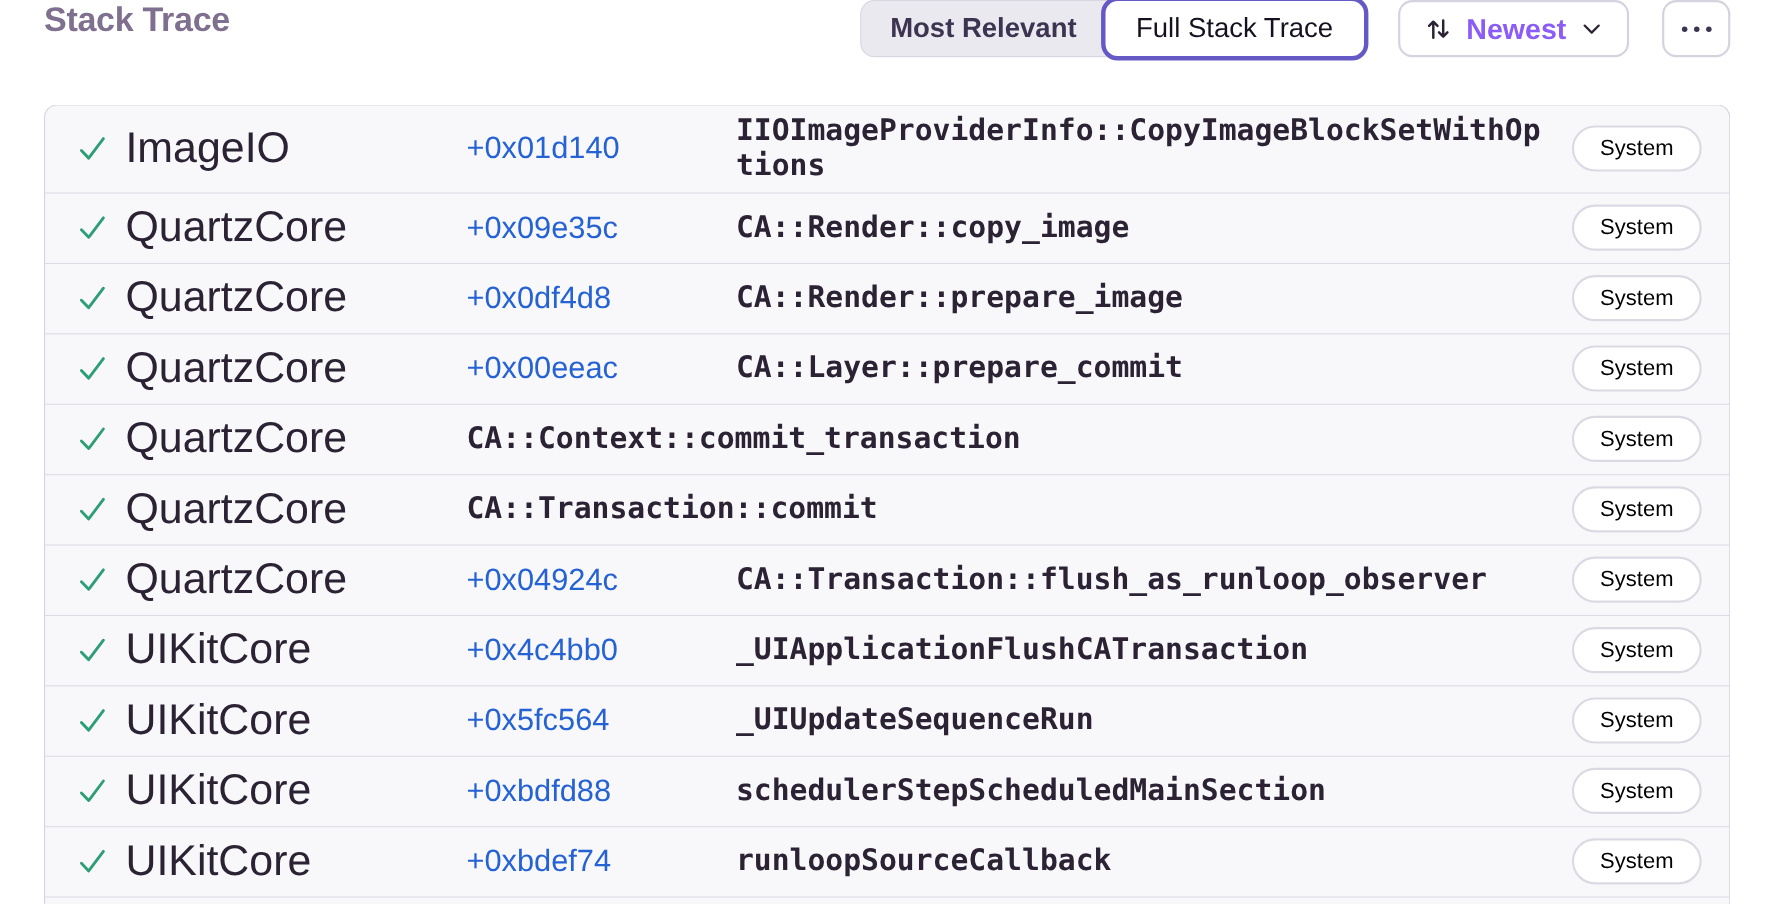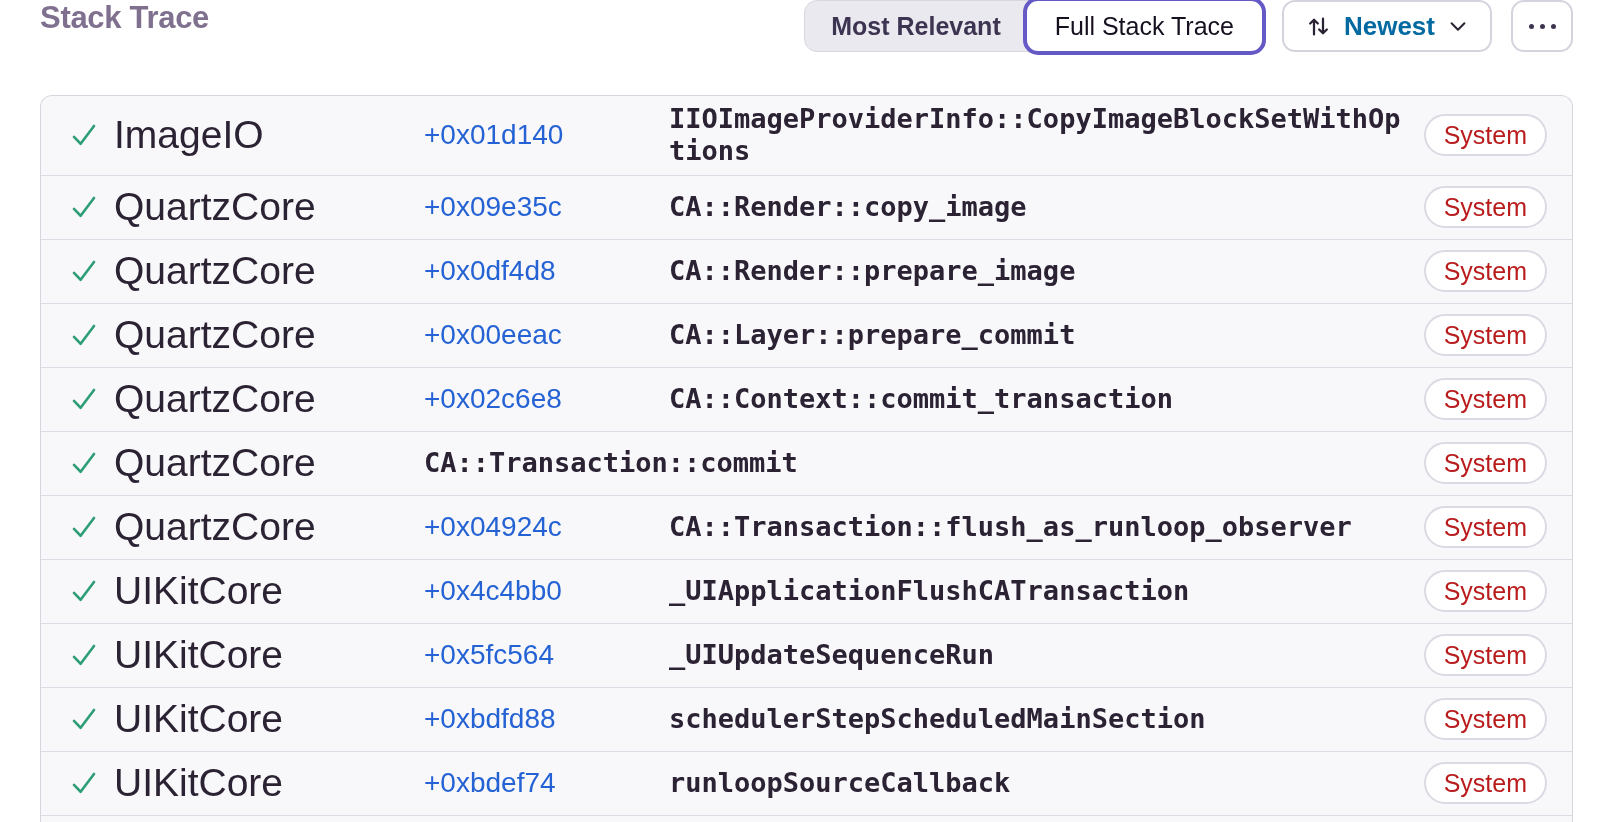--- a/index.html
+++ b/index.html
@@ -11,7 +11,7 @@
             padding:0 41px 0 40px; }
   .page-title { font-size:31px; font-weight:700; color:#80708f; letter-spacing:-0.3px; }
 
-  .controls { display:flex; align-items:center; gap:19px; }
+  .controls { display:flex; align-items:center; gap:30px; }
 
   .segmented { display:flex; align-items:center; height:52px; background:#ebe9f0;
                border:1px solid #d9d6e0; border-radius:13px; }

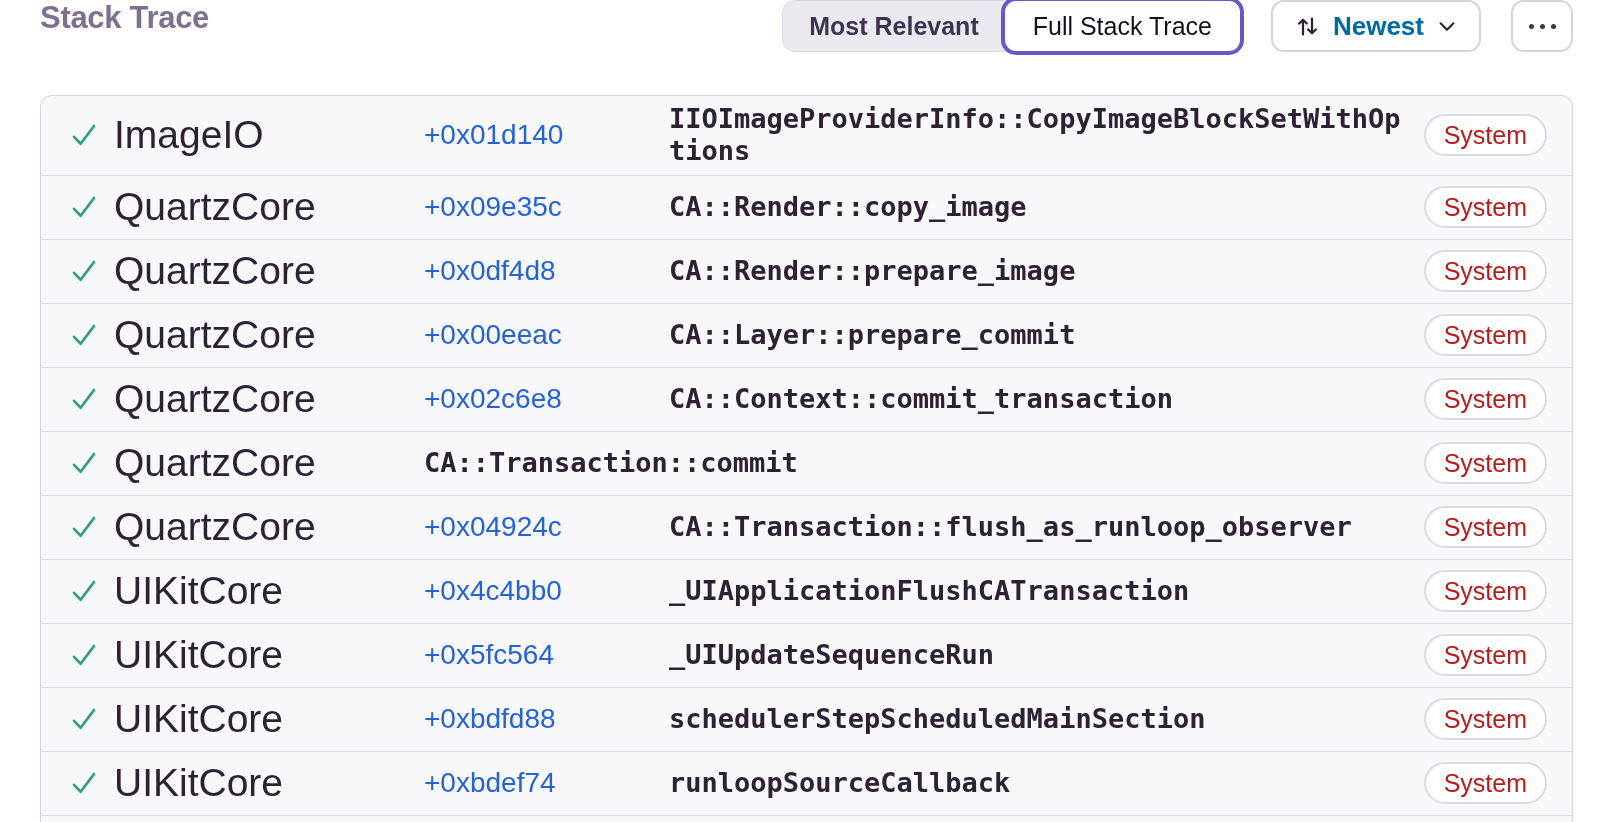--- a/index.html
+++ b/index.html
@@ -23,7 +23,7 @@
 
   .btn { display:flex; align-items:center; gap:12px; height:52px; padding:0 21px;
          background:#ffffff; border:2px solid #d7d3de; border-radius:13px;
-         font-size:26px; font-weight:700; color:#0369a1; font-family:inherit;
+         font-size:26px; font-weight:700; color:#8b5cf6; font-family:inherit;
          cursor:pointer; white-space:nowrap; }
   .btn svg { display:block; }
   .more-btn { width:62px; height:52px; display:flex; align-items:center; justify-content:center;

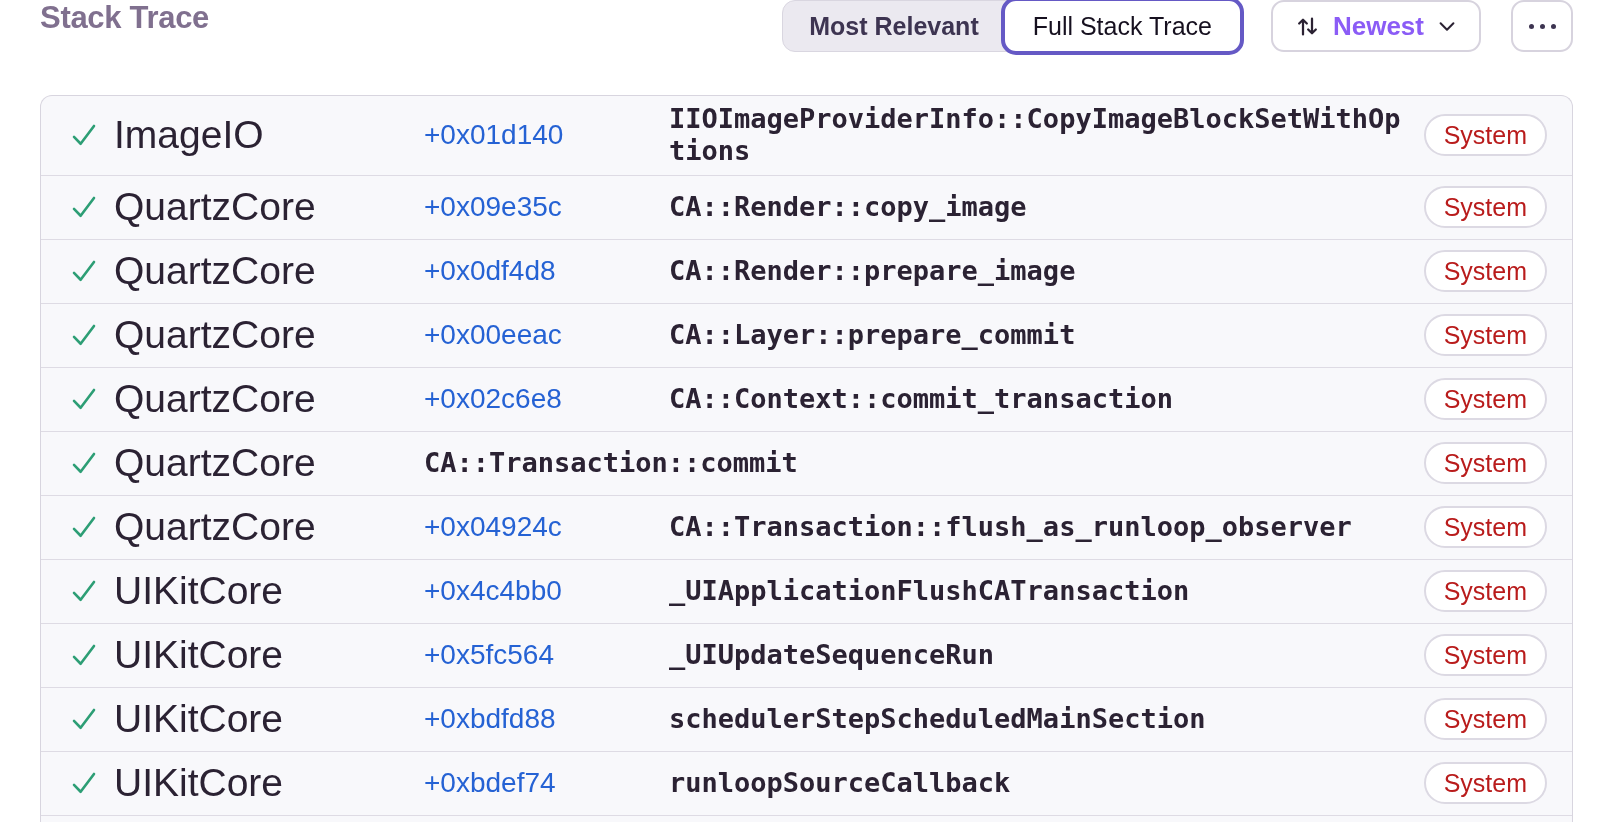--- a/index.html
+++ b/index.html
@@ -44,7 +44,7 @@
   .cell-badge { flex:none; margin-left:20px; min-width:118px; height:42px;
                 display:flex; align-items:center; justify-content:center;
                 background:#ffffff; border:2px solid #dcd9e3; border-radius:22px;
-                font-size:25px; color:#b91c1c; padding:0 18px; }
+                font-size:20px; color:#000000; padding:0 18px; }
 </style>
 </head>
 <body>

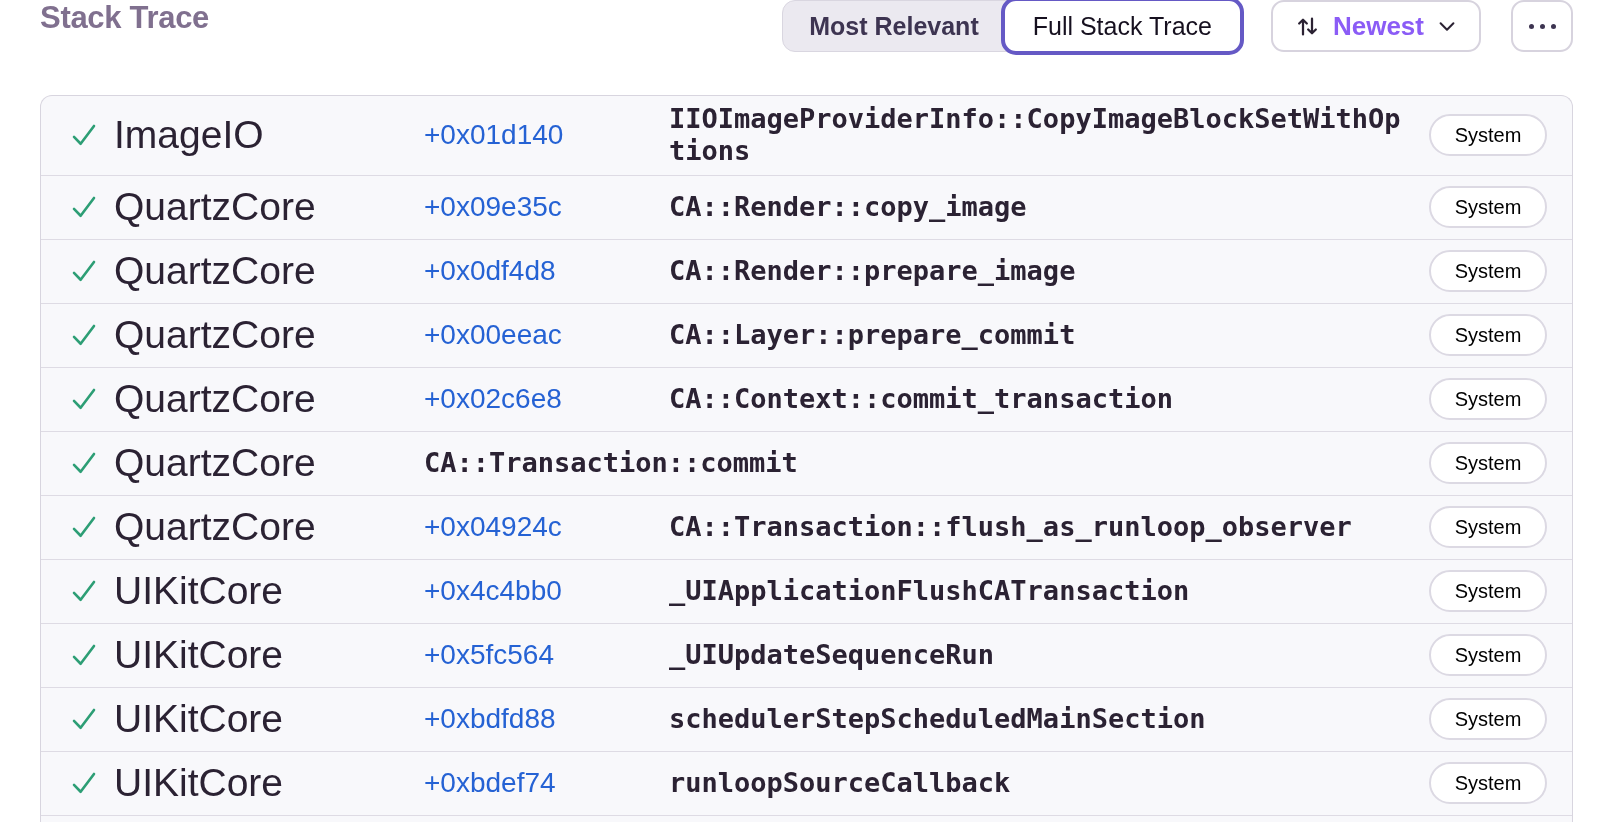--- a/index.html
+++ b/index.html
@@ -137,7 +137,6 @@
       </svg>
     </span>
     <span class="cell-module">QuartzCore</span>
-    <span class="cell-address">+0x02c6e8</span>
     <span class="cell-function">CA::Context::commit_transaction</span>
     <span class="cell-badge">System</span>
   </div>

